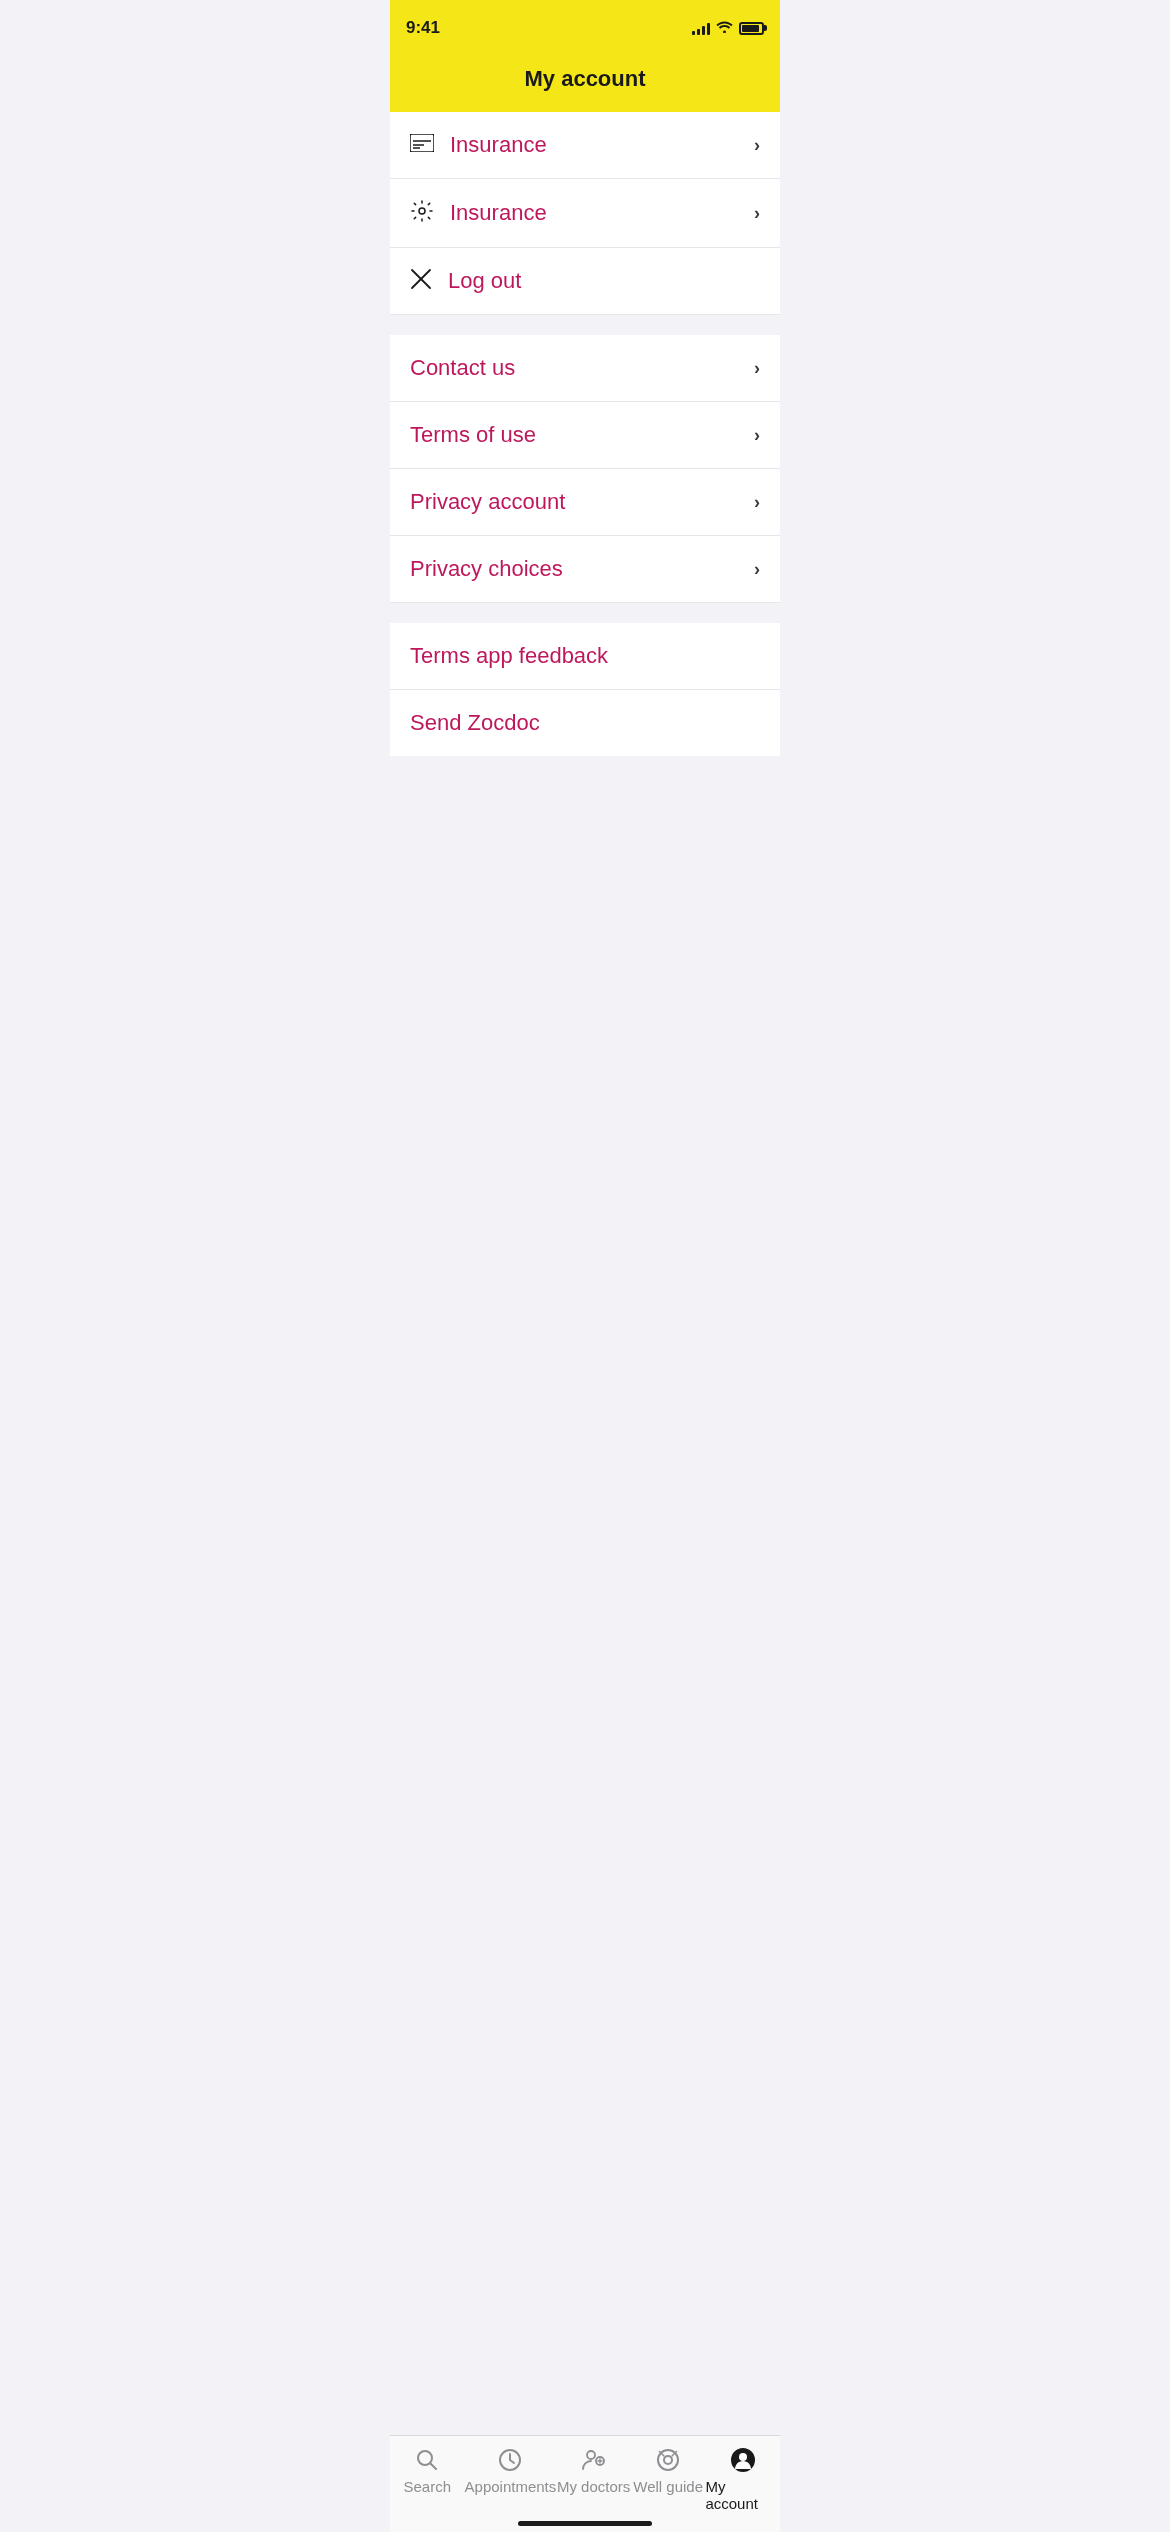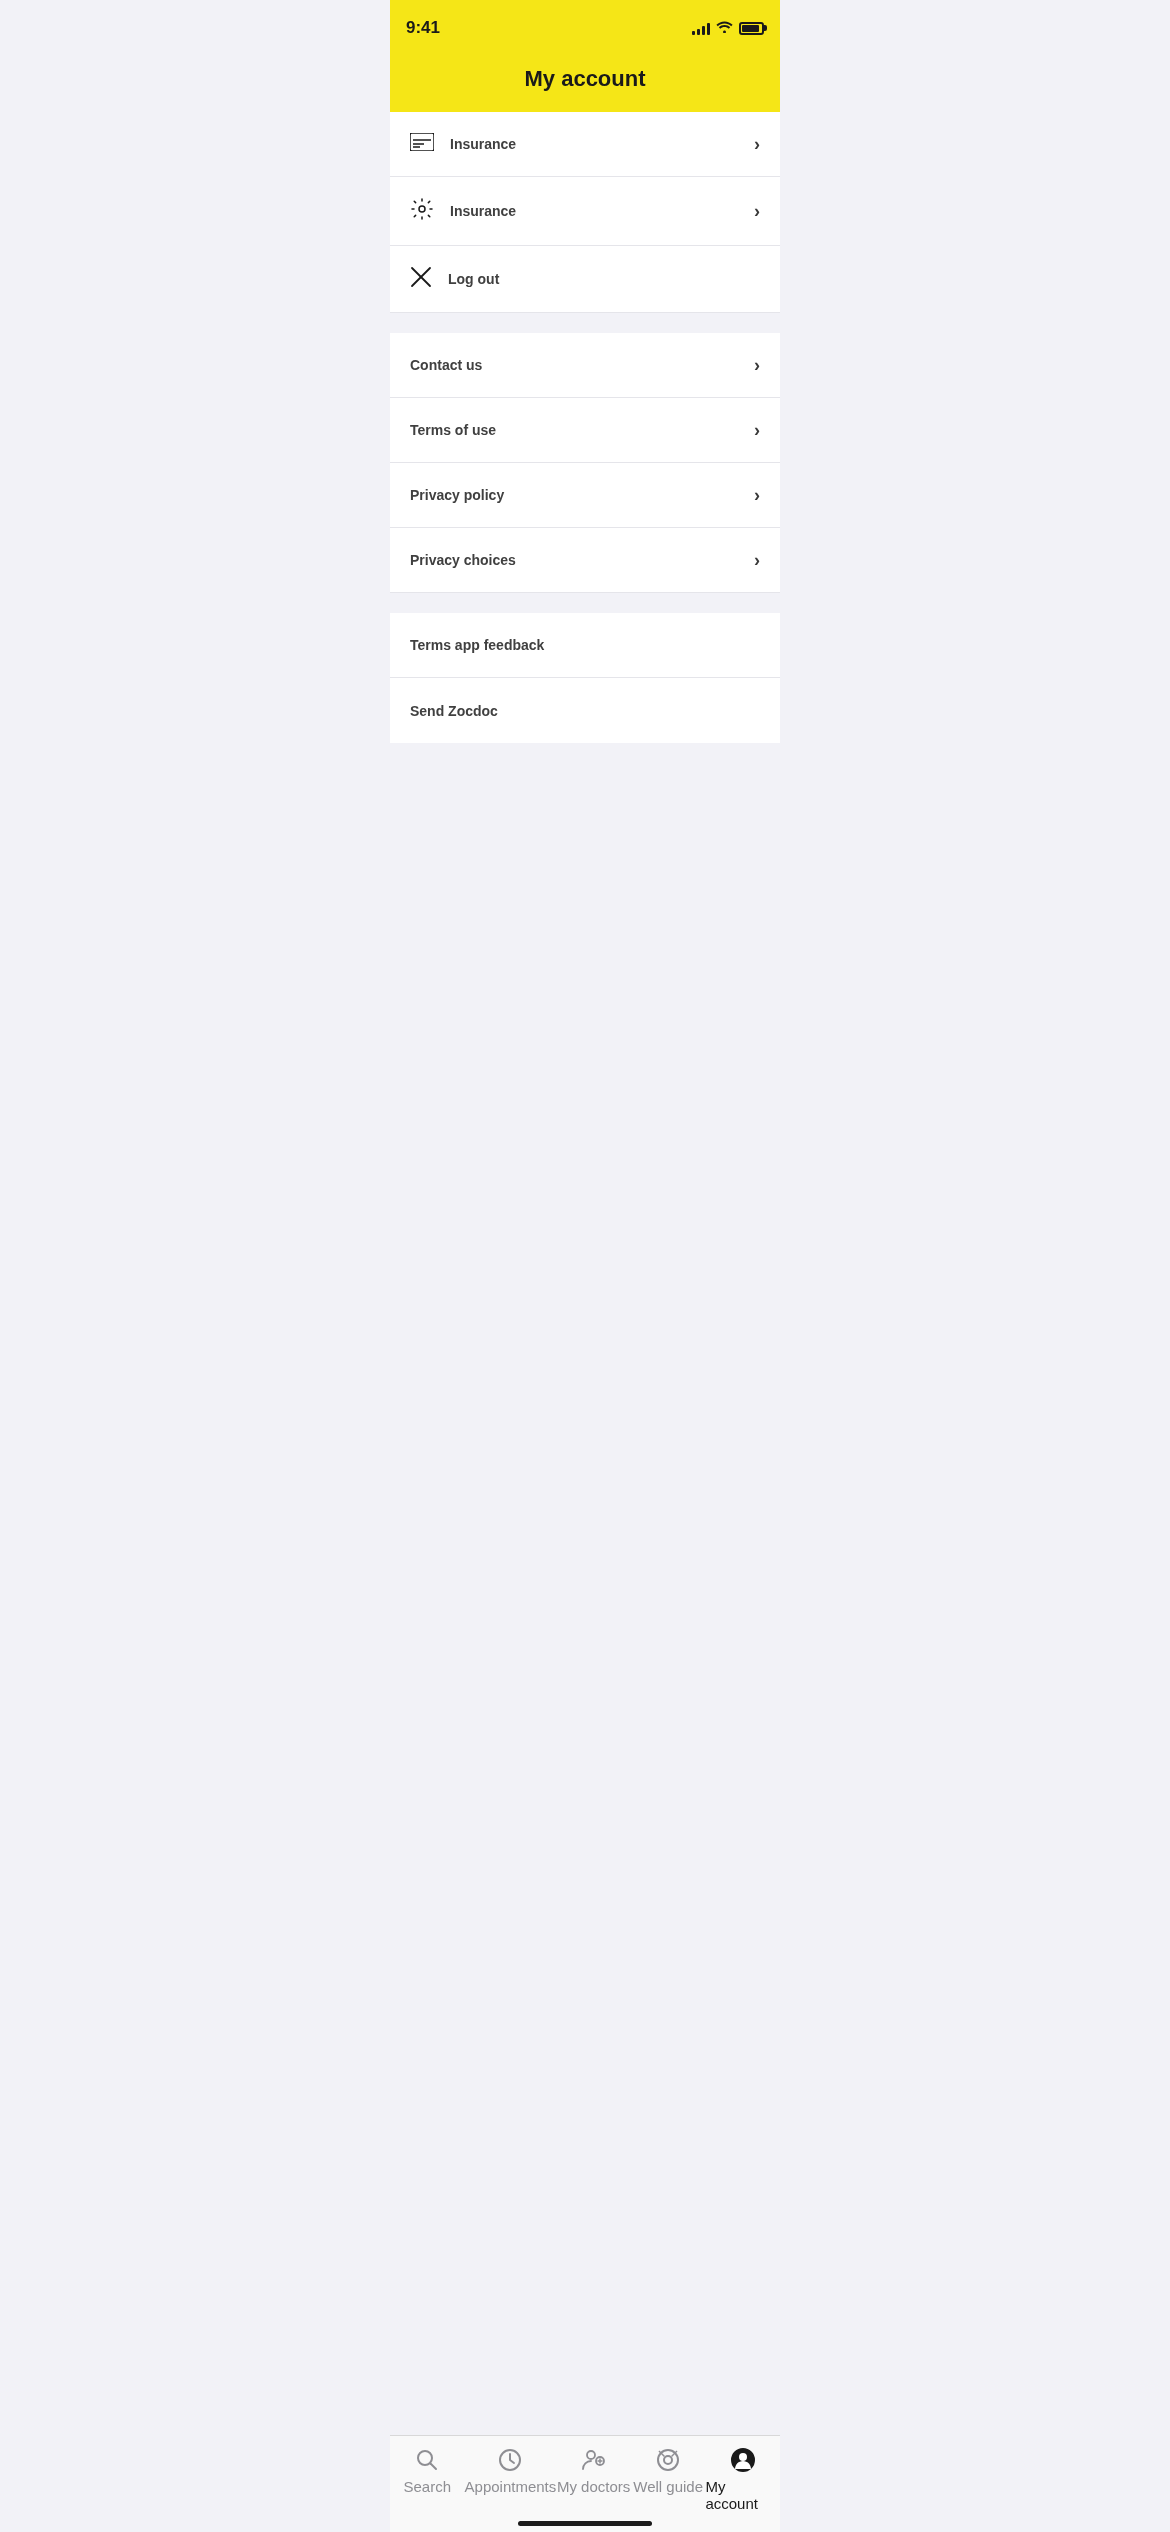--- a/index.html
+++ b/index.html
@@ -113,9 +113,9 @@
     }
 
     .menu-item-label {
-      font-size: 14px;
-      color: #404040;
-      font-weight: 700;
+      font-size: 22px;
+      color: #be185d;
+      font-weight: 400;
     }
 
     .chevron-right {

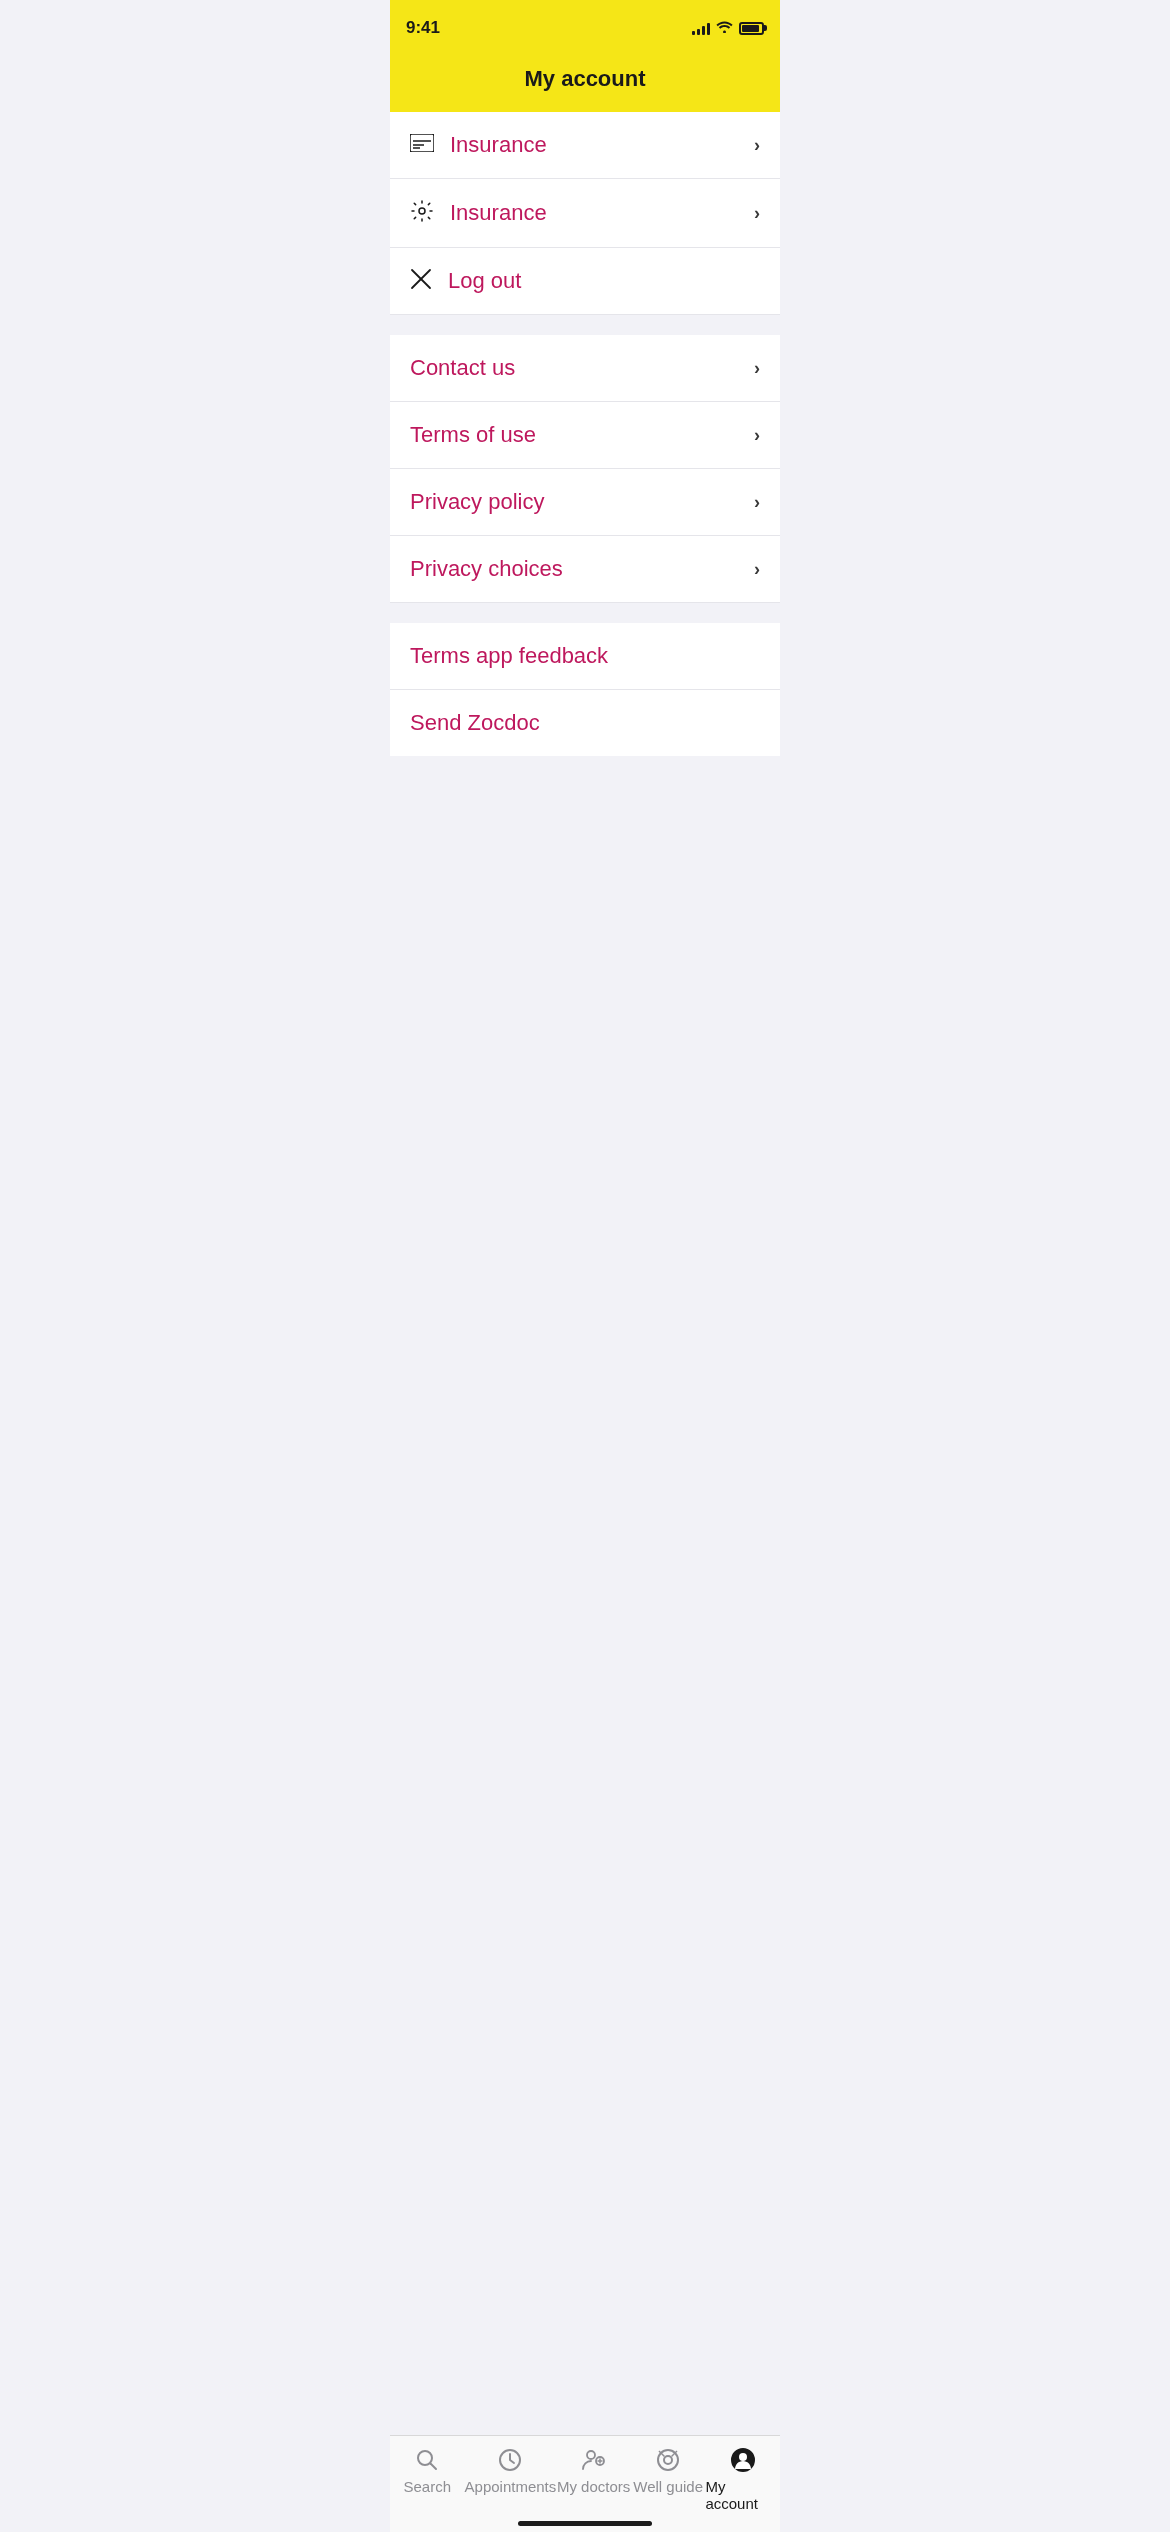--- a/index.html
+++ b/index.html
@@ -292,7 +292,7 @@
     </div>
 
     <div class="menu-item">
-      <span class="menu-item-label">Privacy policy</span>
+      <span class="menu-item-label">Privacy account</span>
       <span class="chevron-right">›</span>
     </div>
 

